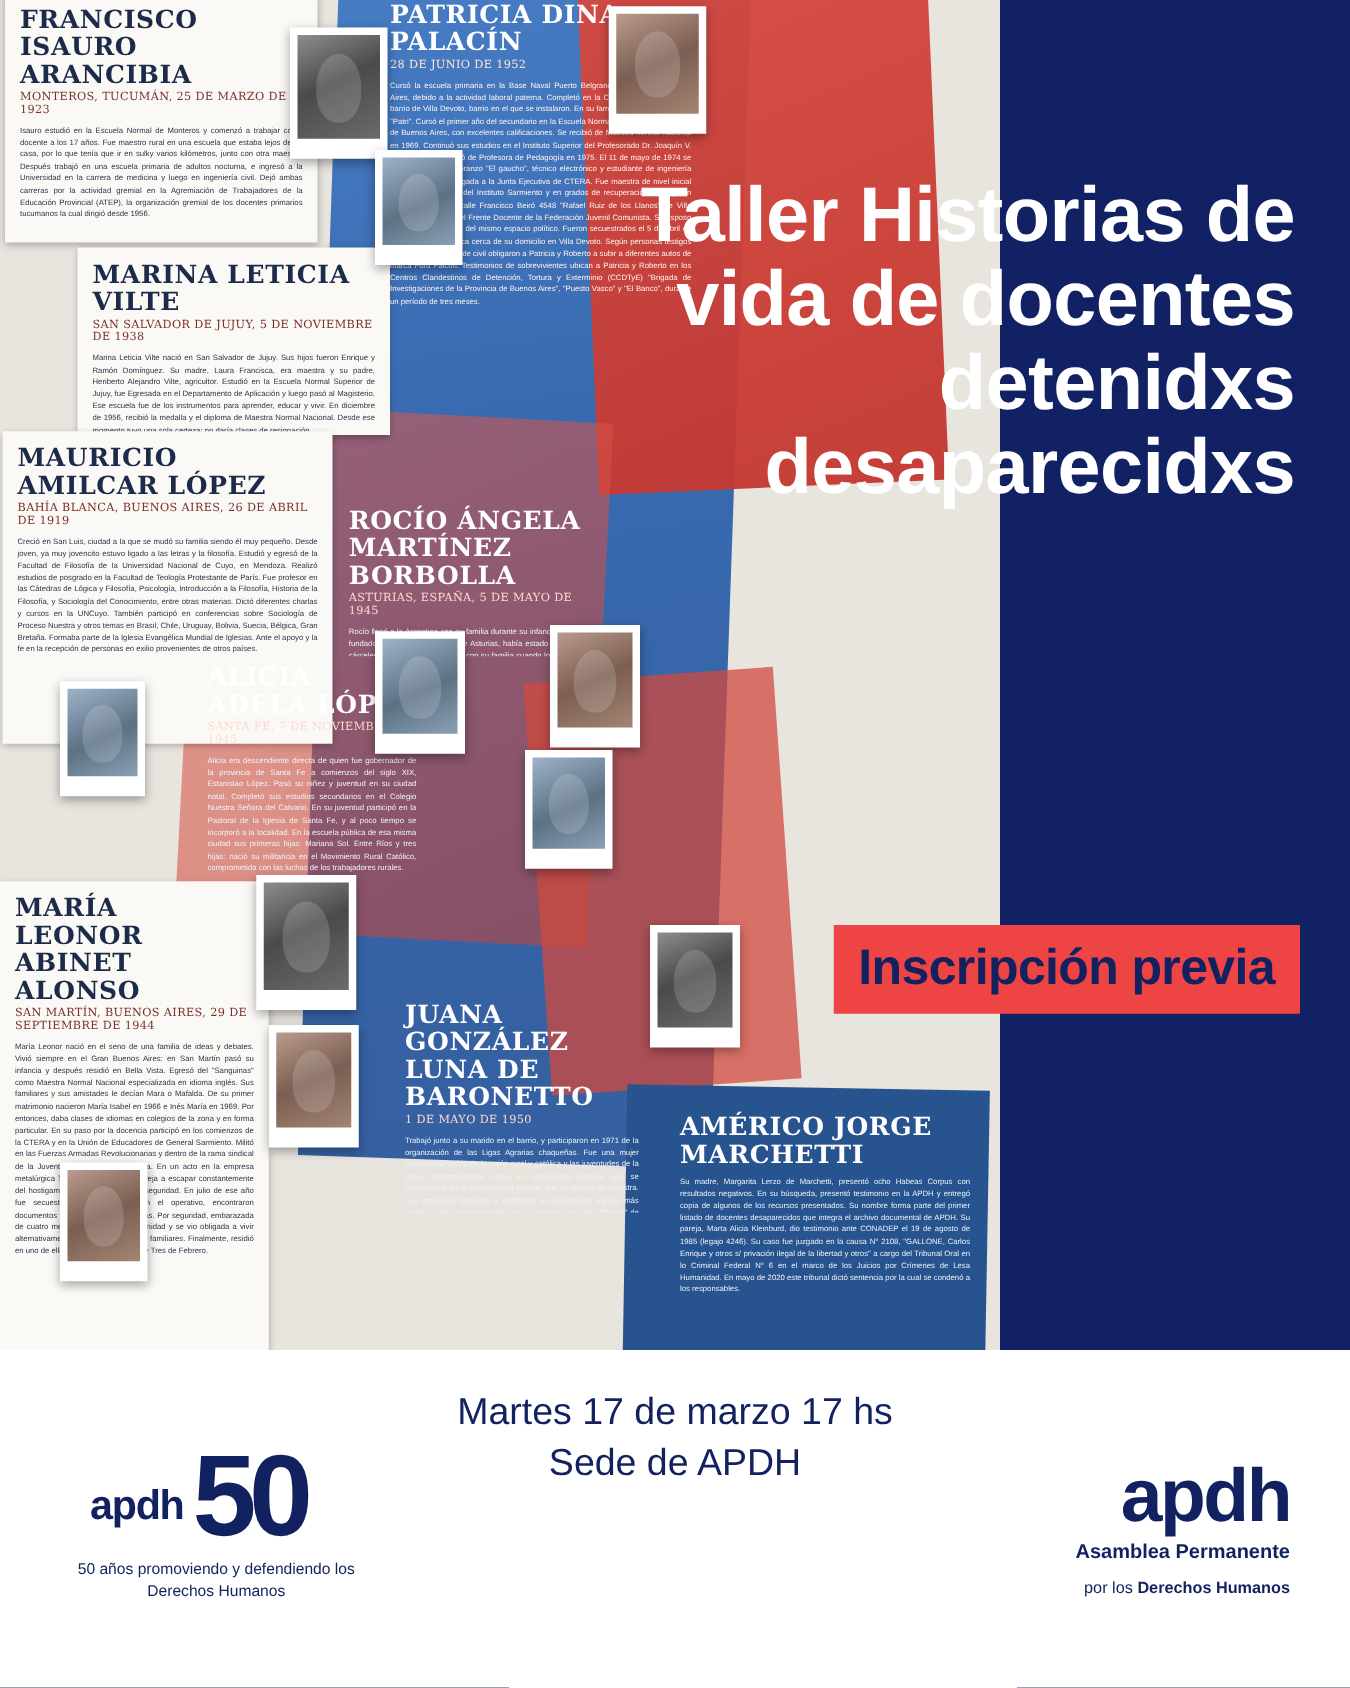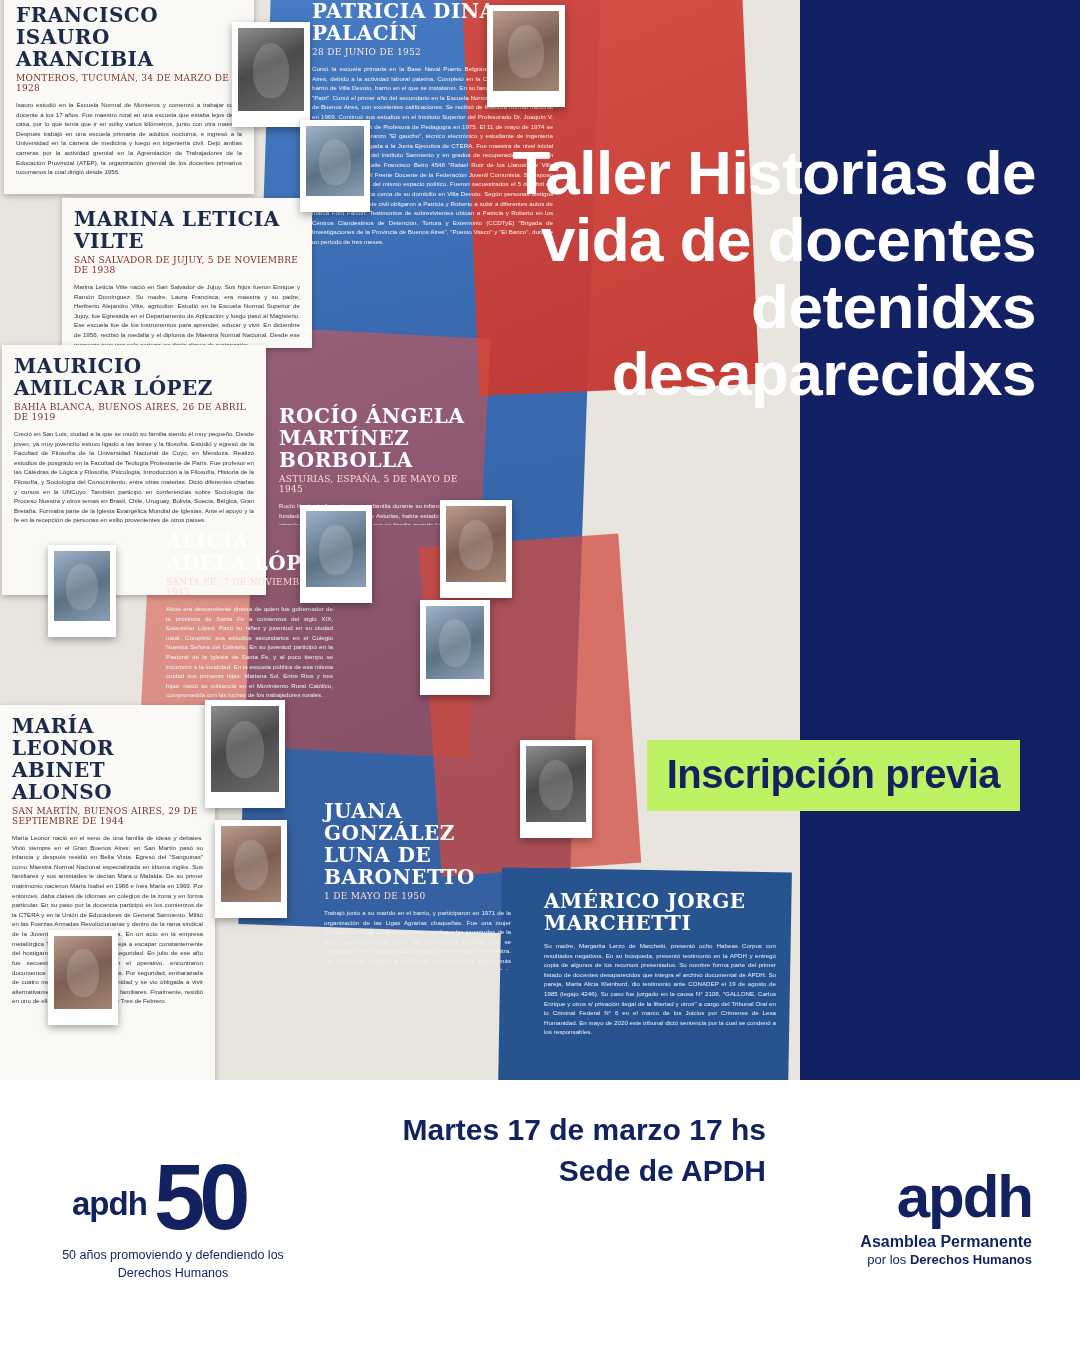--- a/index.html
+++ b/index.html
@@ -235,7 +235,7 @@
 
     <div class="card" style="left:4px; top:-6px; width:250px; height:200px;">
       <div class="name">FRANCISCO ISAURO ARANCIBIA</div>
-      <div class="sub">MONTEROS, TUCUMÁN, 34 DE MARZO DE 1928</div>
+      <div class="sub">MONTEROS, TUCUMÁN, 25 DE MARZO DE 1923</div>
       <div class="body">Isauro estudió en la Escuela Normal de Monteros y comenzó a trabajar como docente a los 17 años. Fue maestro rural en una escuela que estaba lejos de su casa, por lo que tenía que ir en sulky varios kilómetros, junto con otra maestra. Después trabajó en una escuela primaria de adultos nocturna, e ingresó a la Universidad en la carrera de medicina y luego en ingeniería civil. Dejó ambas carreras por la actividad gremial en la Agremiación de Trabajadores de la Educación Provincial (ATEP), la organización gremial de los docentes primarios tucumanos la cual dirigió desde 1956.</div>
     </div>
 

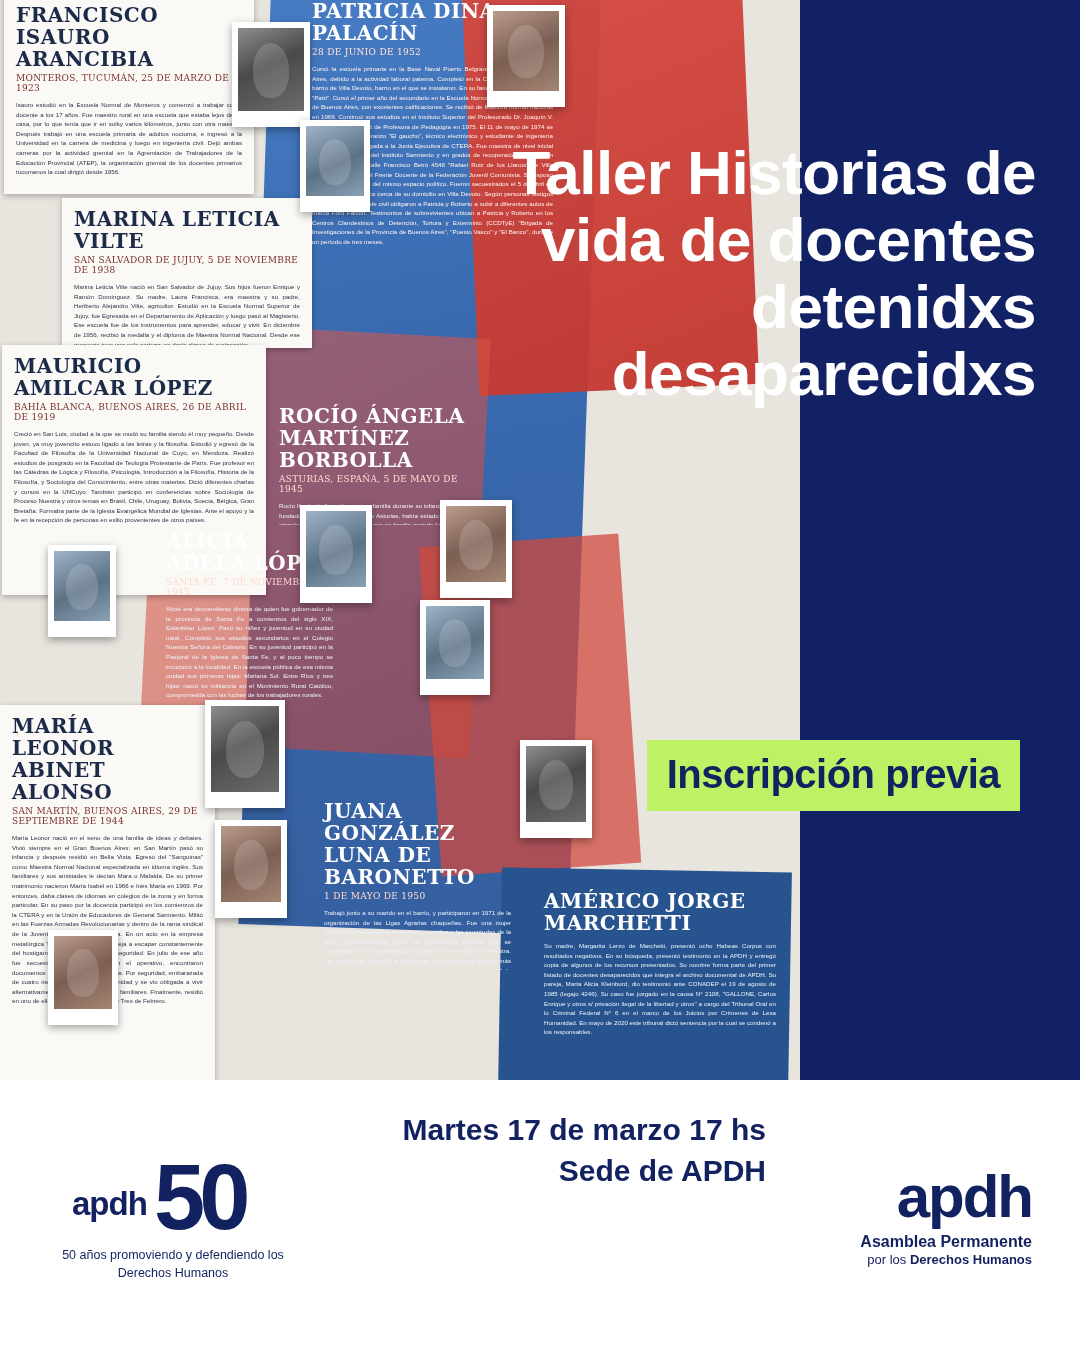--- a/index.html
+++ b/index.html
@@ -146,9 +146,9 @@
   }
   .cta {
     position: absolute;
-    right: 60px;
+    right: 40px;
     top: 740px;
-    background: #bef264;
+    background: #ef4444;
     color: #12215f;
     font-weight: bold;
     font-size: 40px;

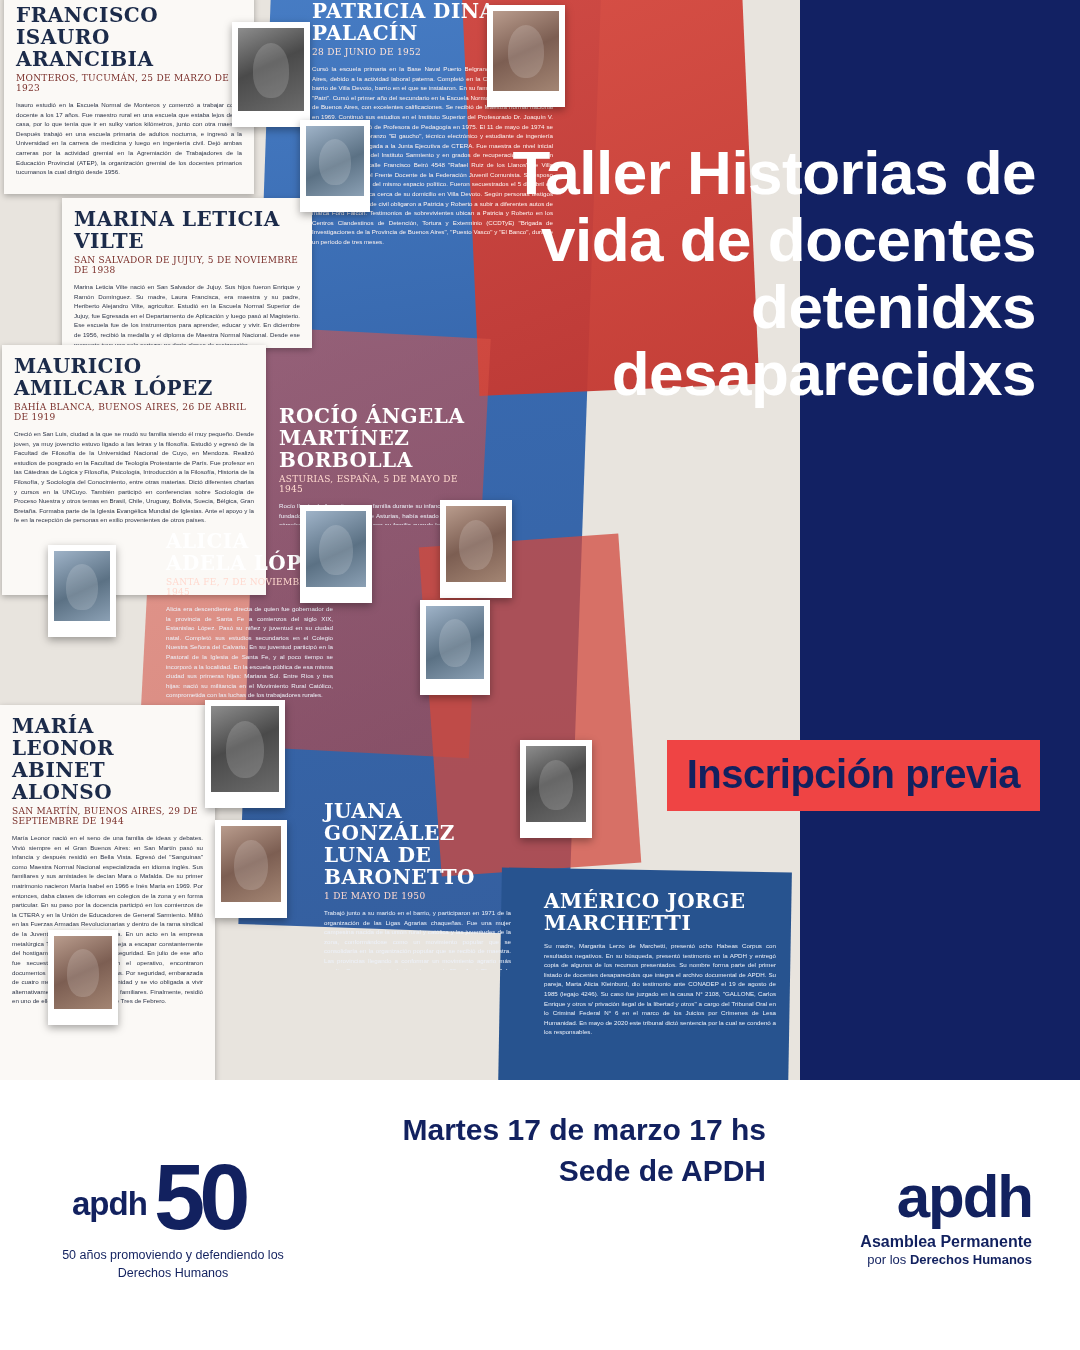--- a/index.html
+++ b/index.html
@@ -165,11 +165,11 @@
   }
   .footer-center {
     position: absolute;
-    left: 286px; top: 30px;
+    left: 300px; top: 30px;
     width: 480px;
-    text-align: right;
+    text-align: center;
     color: #12215f;
-    font-weight: bold;
+    font-weight: normal;
     font-size: 30px;
     line-height: 1.35;
   }

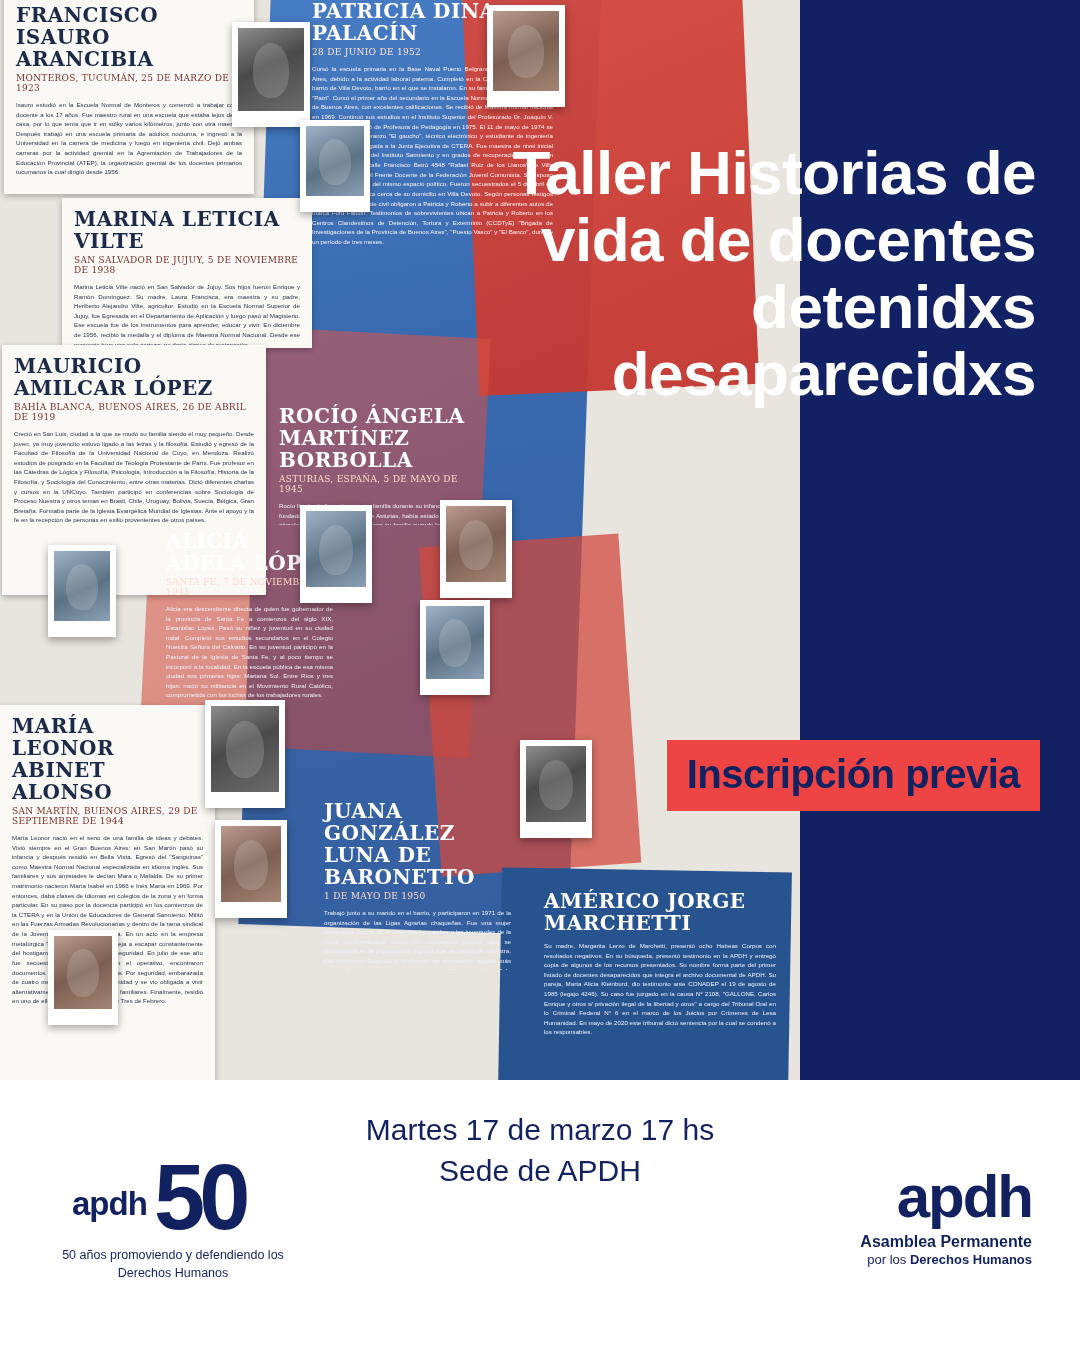--- a/index.html
+++ b/index.html
@@ -218,7 +218,7 @@
     line-height: .95;
   }
   .apdh-right .l1 { font-size: 16px; font-weight: bold; margin-top: 8px; }
-  .apdh-right .l2 { font-size: 13px; margin-top: 1px; }
+  .apdh-right .l2 { font-size: 13px; margin-top: 11px; }
   .apdh-right .l2 b { font-weight: bold; }
 </style>
 </head>

